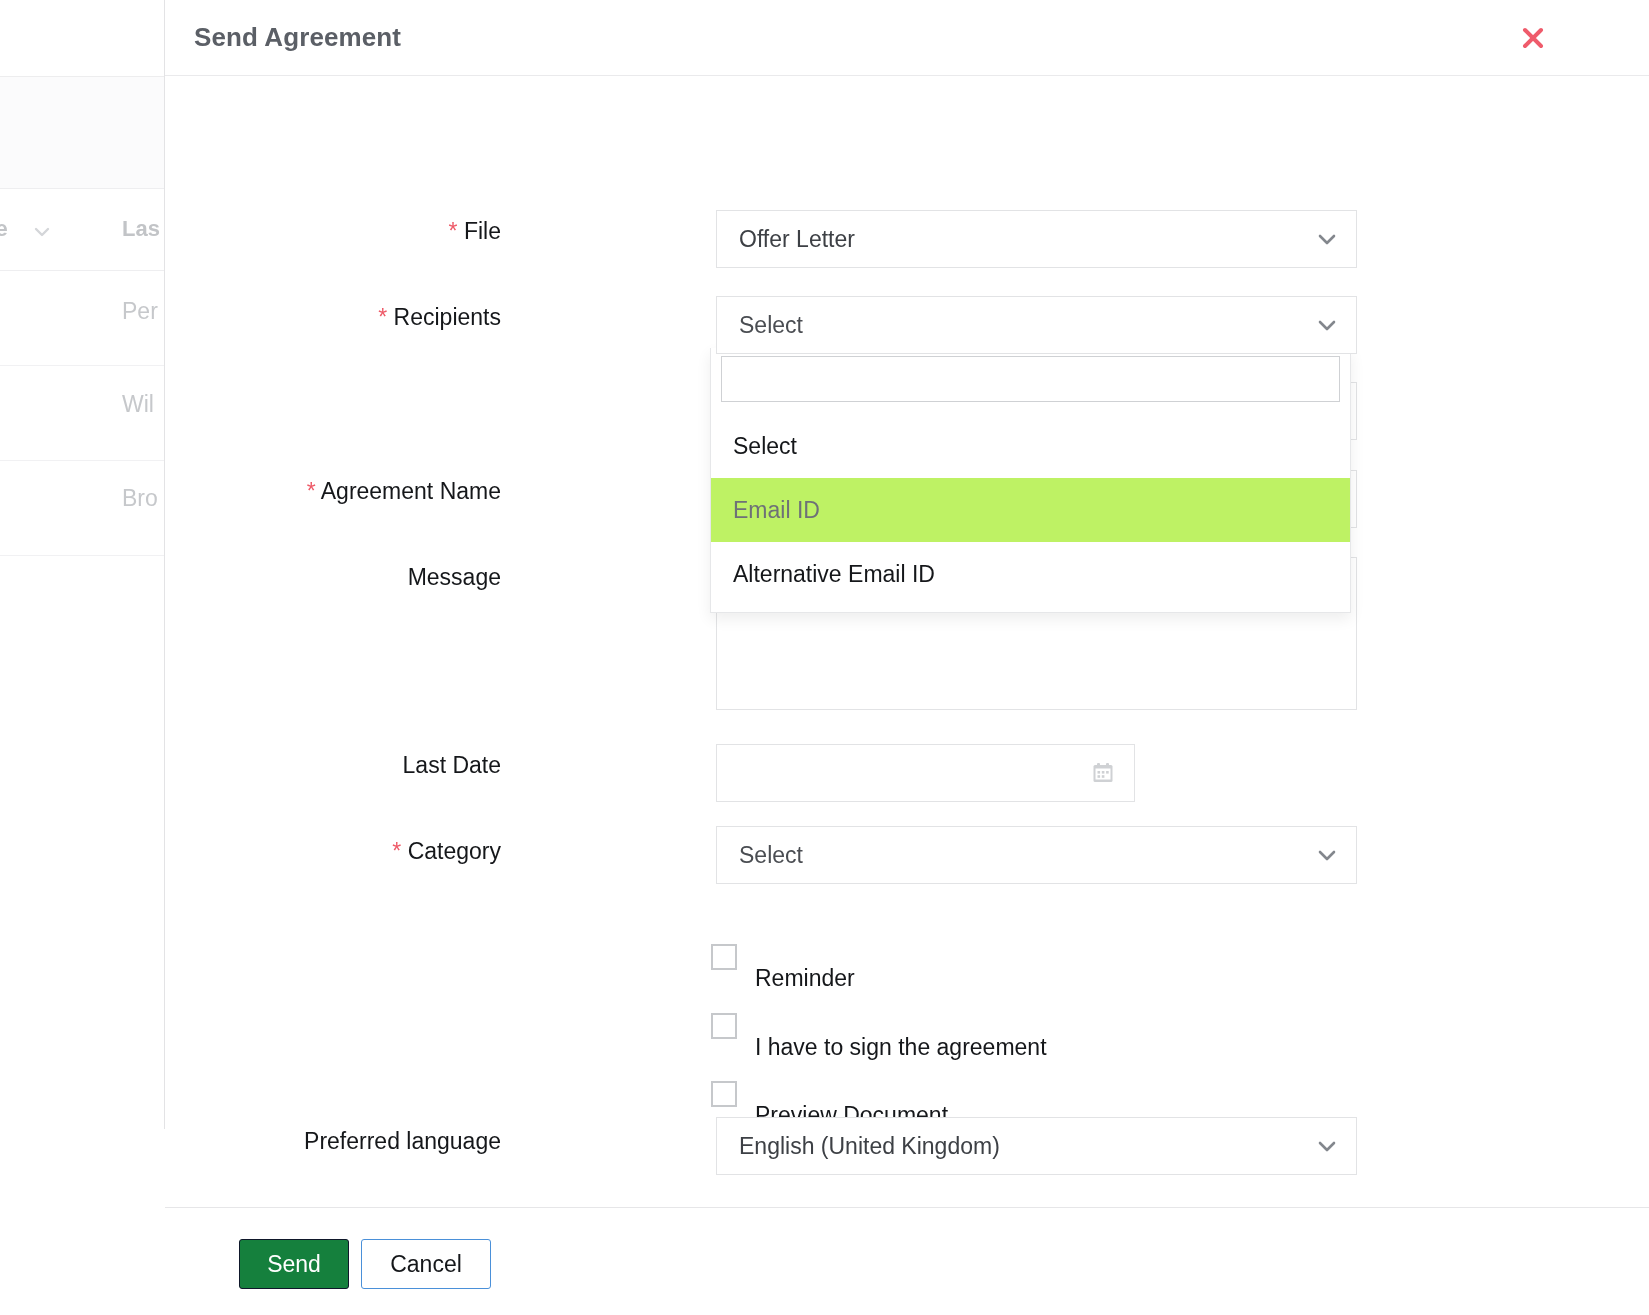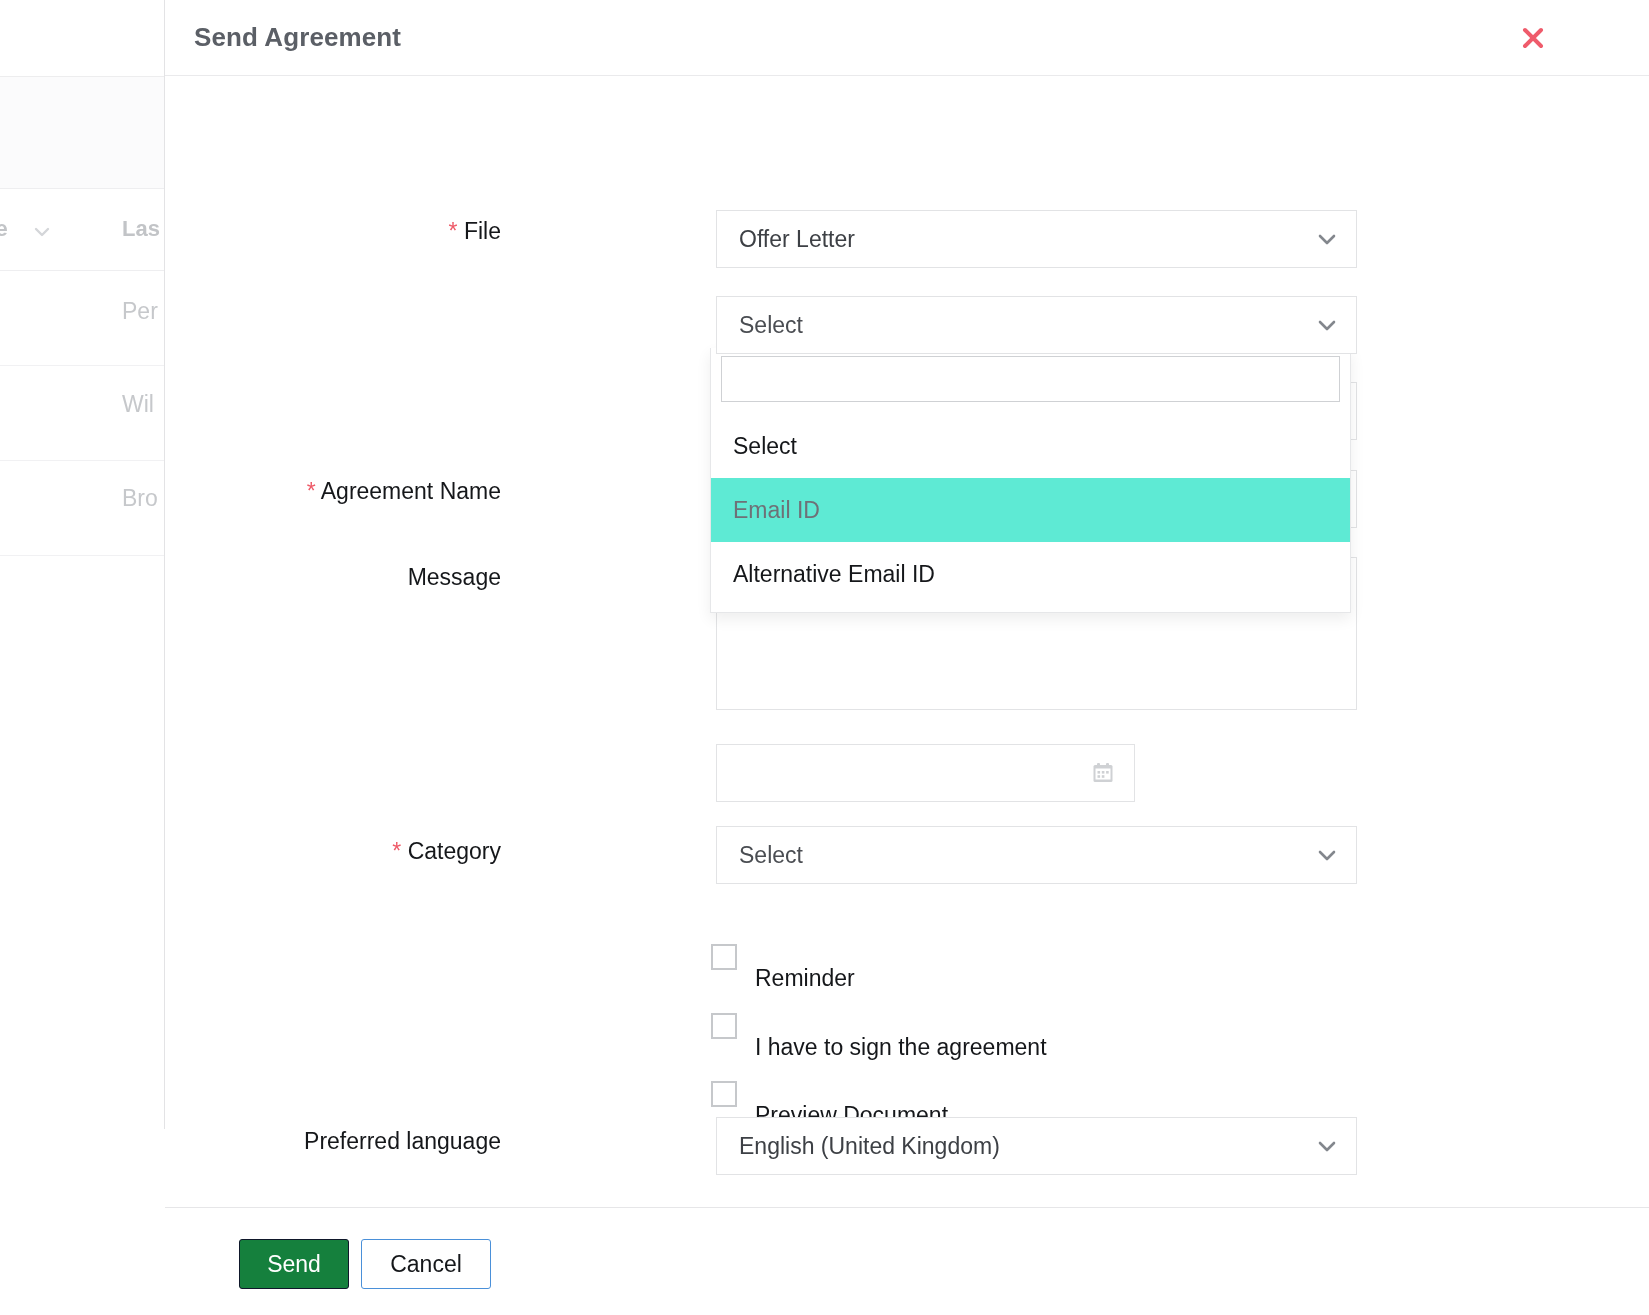--- a/index.html
+++ b/index.html
@@ -220,6 +220,7 @@
         </div>
       </div>
 
+      <div class="f-label" style="top:228px"><span class="req">*</span> <span>Recipients</span></div>
       <div class="ctl" style="left:545px; top:220px; width:641px; z-index:41;">
         <div class="sel-box placeholder">
           <span>Select</span>

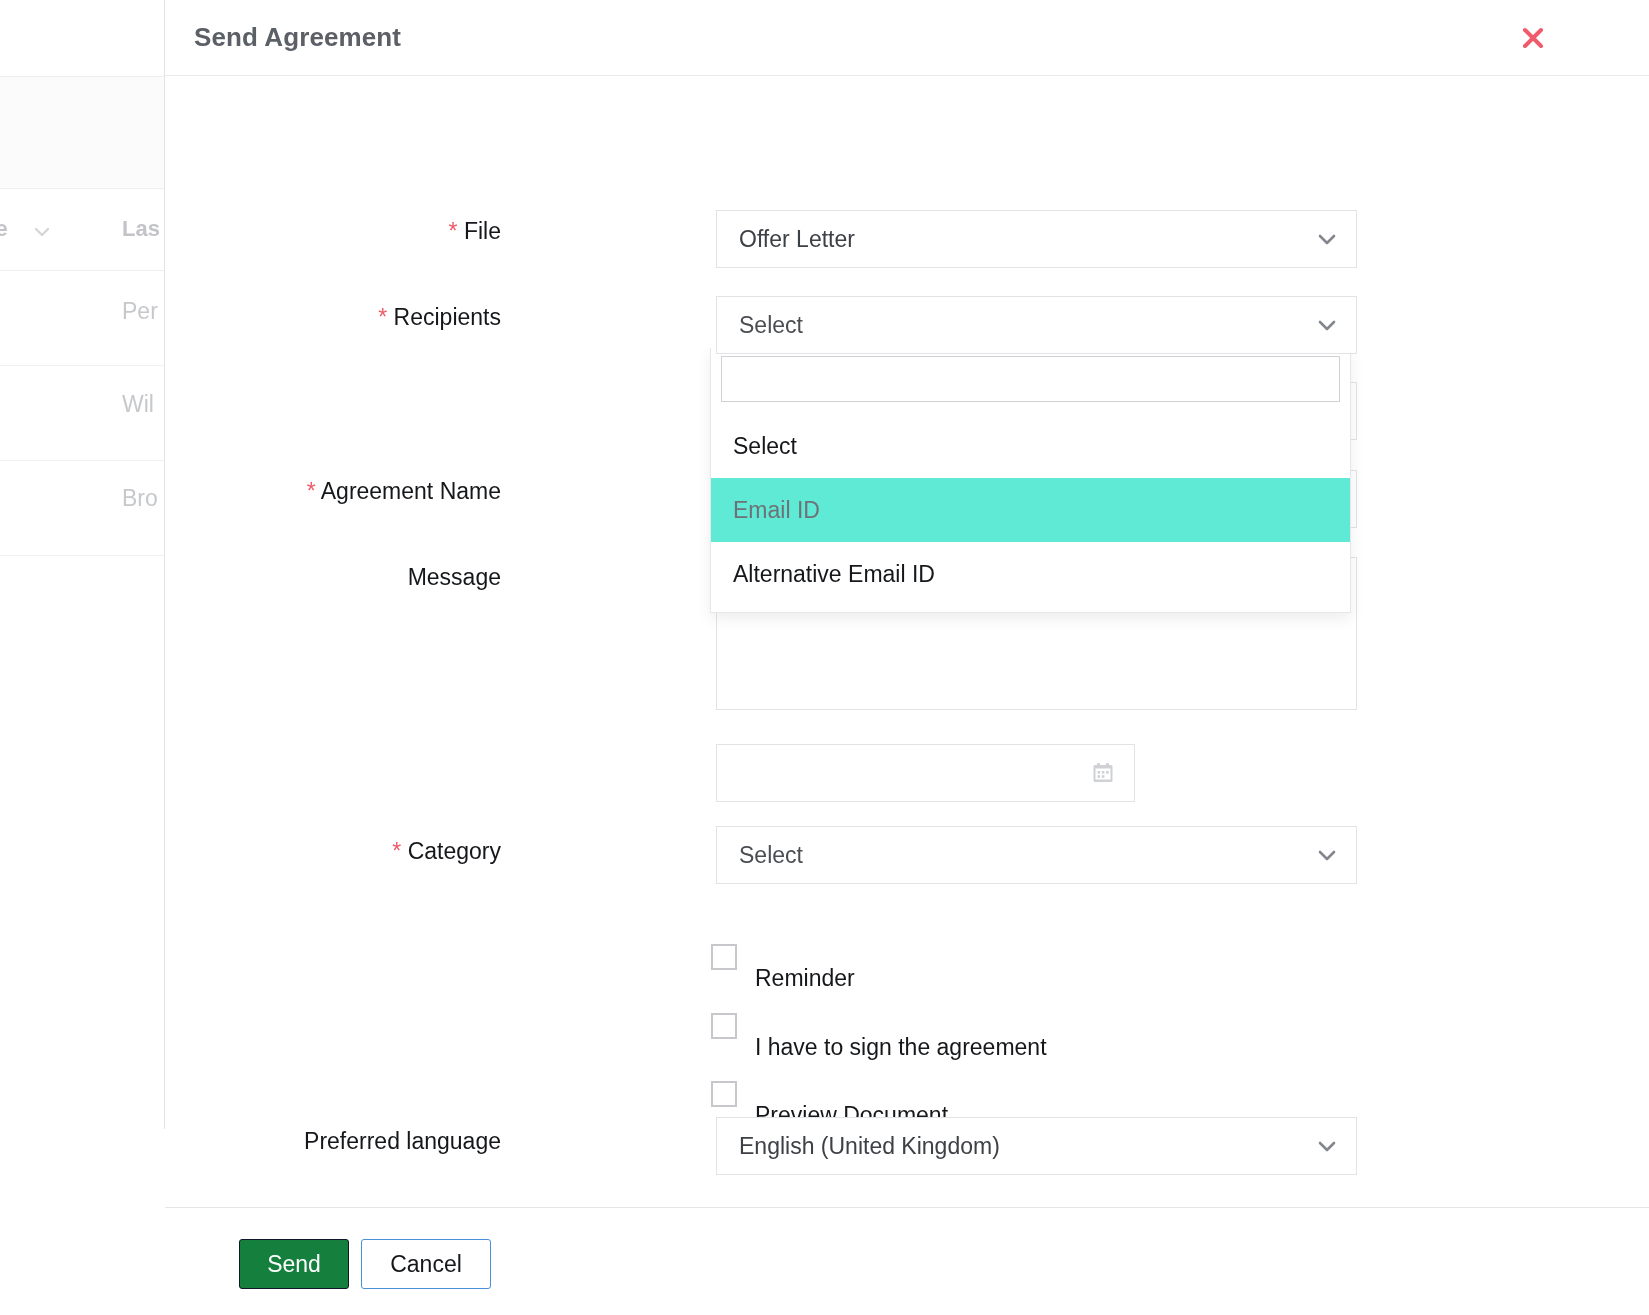--- a/index.html
+++ b/index.html
@@ -136,7 +136,7 @@
     height: 64px; display: flex; align-items: center;
     padding: 0 22px; font-size: 23px; color: #15171a; cursor: pointer;
   }
-  .dd-opt.hl { background: #5eead4; color: #6e7177; text-align: center; }
+  .dd-opt.hl { background: #bef264; color: #6e7177; text-align: center; }
 
   
   .cb-row { position: absolute; display: flex; align-items: center; }

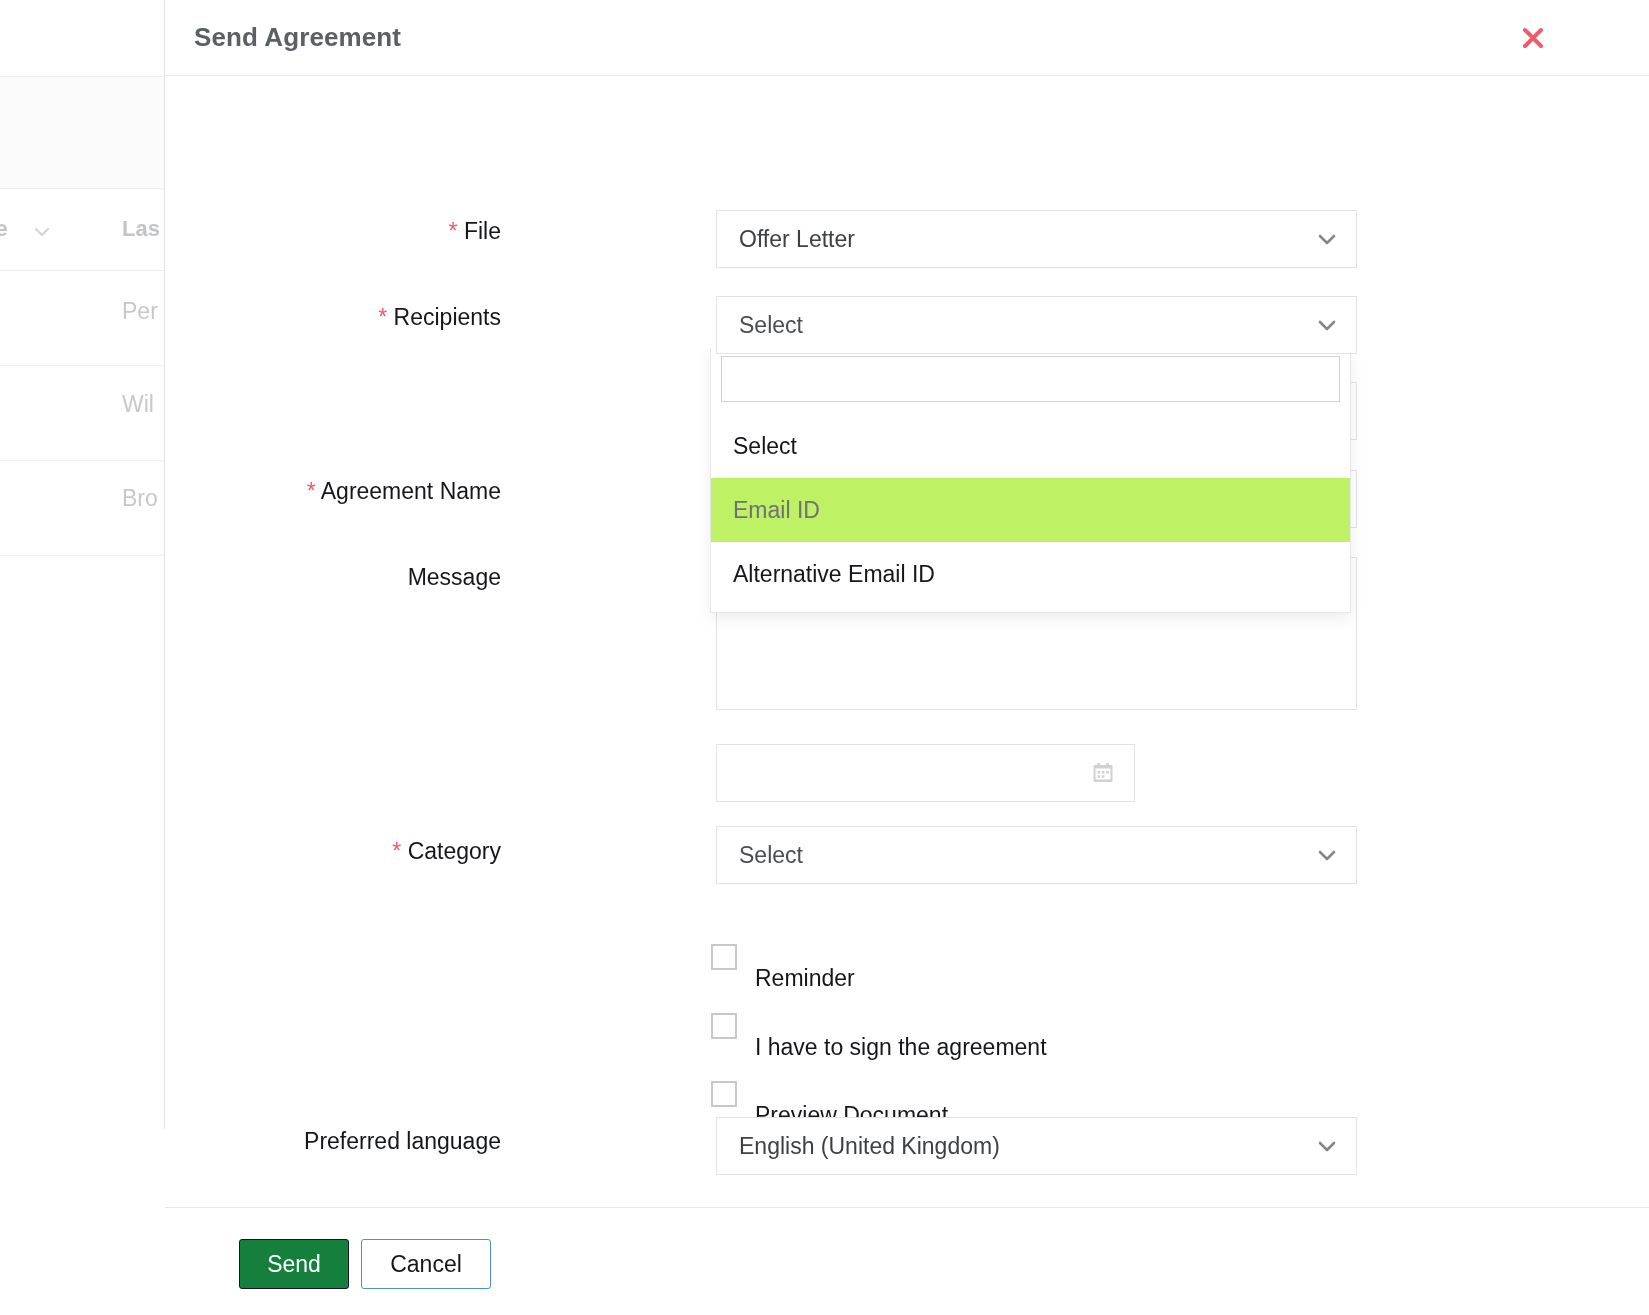--- a/index.html
+++ b/index.html
@@ -255,6 +255,7 @@
         <div class="dd-opt">Alternative Email ID</div>
       </div>
 
+      <div class="f-label" style="top:676px"><span>Last Date</span></div>
       <div class="ctl" style="left:545px; top:668px; width:419px;">
         <div class="date-box">
           <span class="cal">

